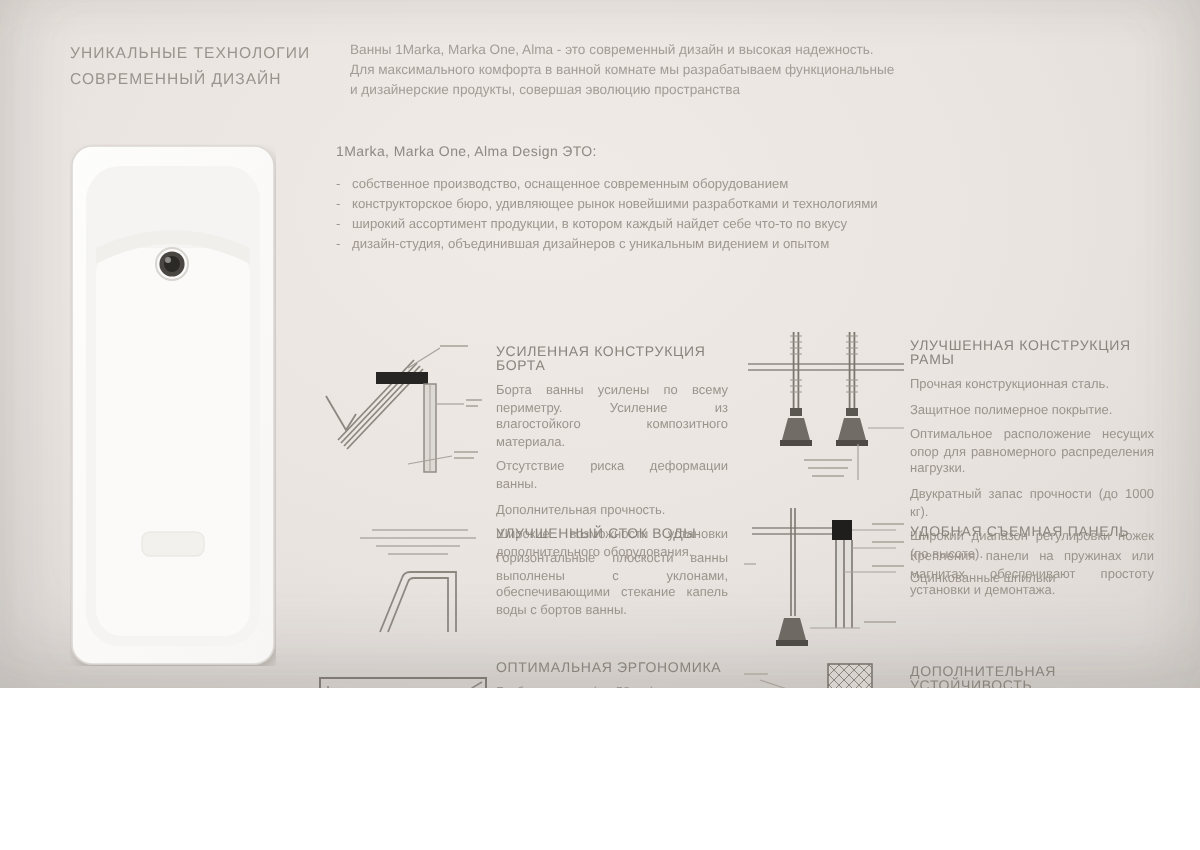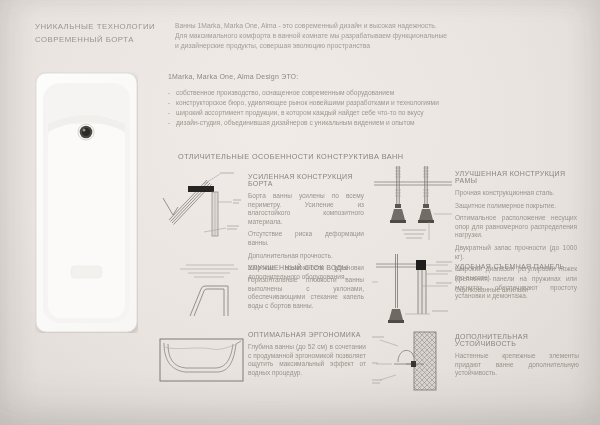--- a/index.html
+++ b/index.html
@@ -6,7 +6,7 @@
   html,body { width:600px; height:425px; }
   body { font-family:"Liberation Sans", sans-serif; }
   .page {
-    position:relative; width:600px; height:425px; overflow:hidden;
+    position:relative; width:600px; height:344px; overflow:hidden;
     background: radial-gradient(ellipse at 45% 30%, #f0ebe7 0%, #e9e4e0 55%, #dcd7d3 100%);
     box-shadow: inset 0 -20px 35px rgba(95,90,85,.14), inset 15px 0 30px rgba(95,90,85,.06), inset -10px 0 25px rgba(95,90,85,.05);
   }

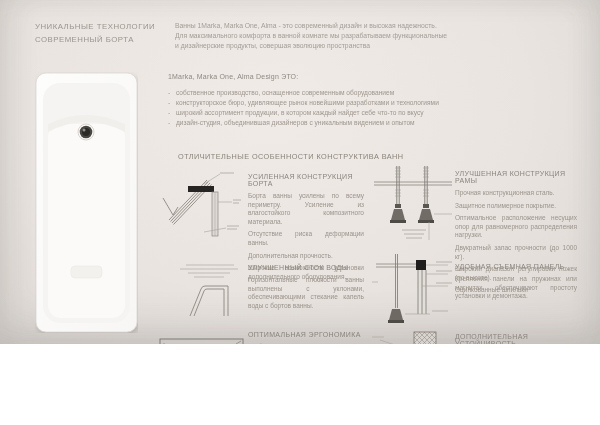--- a/index.html
+++ b/index.html
@@ -29,7 +29,7 @@
 
   <div class="abs tagline" style="left:35px; top:21px;">
     <div>УНИКАЛЬНЫЕ ТЕХНОЛОГИИ</div>
-    <div>СОВРЕМЕННЫЙ БОРТА</div>
+    <div>СОВРЕМЕННЫЙ ДИЗАЙН</div>
   </div>
 
   <div class="abs lead" style="left:175px; top:21px;">

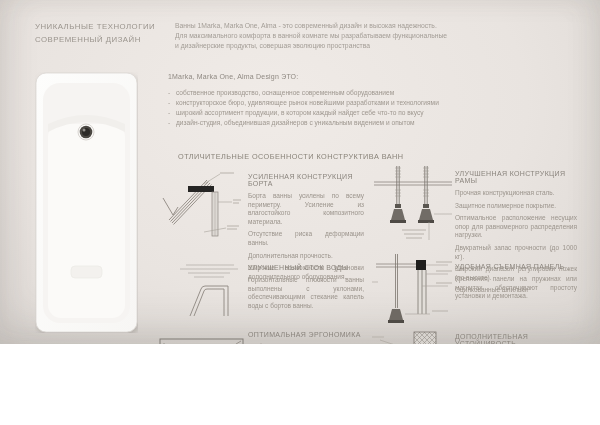--- a/index.html
+++ b/index.html
@@ -83,7 +83,6 @@
     </div>
   </div>
 
-  <div class="abs features-heading" style="left:178px; top:152px;">ОТЛИЧИТЕЛЬНЫЕ ОСОБЕННОСТИ КОНСТРУКТИВА ВАНН</div>
 
   <div class="abs" style="left:160px; top:170px;">
     <svg width="82" height="88" viewBox="0 0 82 88">

